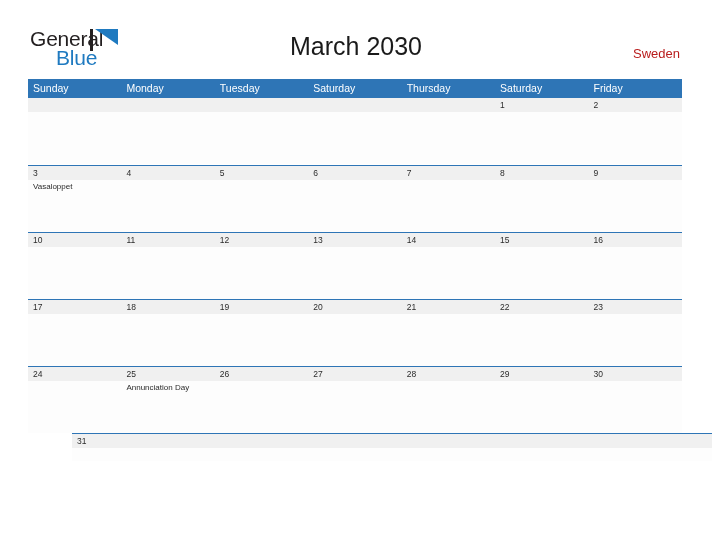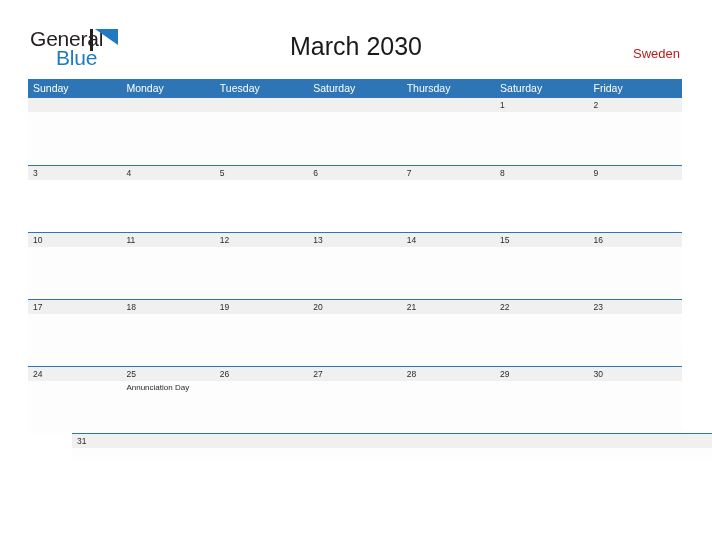--- a/index.html
+++ b/index.html
@@ -236,6 +236,17 @@
             <div class="num-cell">8</div>
             <div class="num-cell">9</div>
           </div>
+          <div class="body-band">
+            <div class="body-cell">
+              <span class="event">Vasaloppet</span>
+            </div>
+            <div class="body-cell"></div>
+            <div class="body-cell"></div>
+            <div class="body-cell"></div>
+            <div class="body-cell"></div>
+            <div class="body-cell"></div>
+            <div class="body-cell"></div>
+          </div>
         </div>
         <div class="week-row tall">
           <div class="week-topline"></div>

